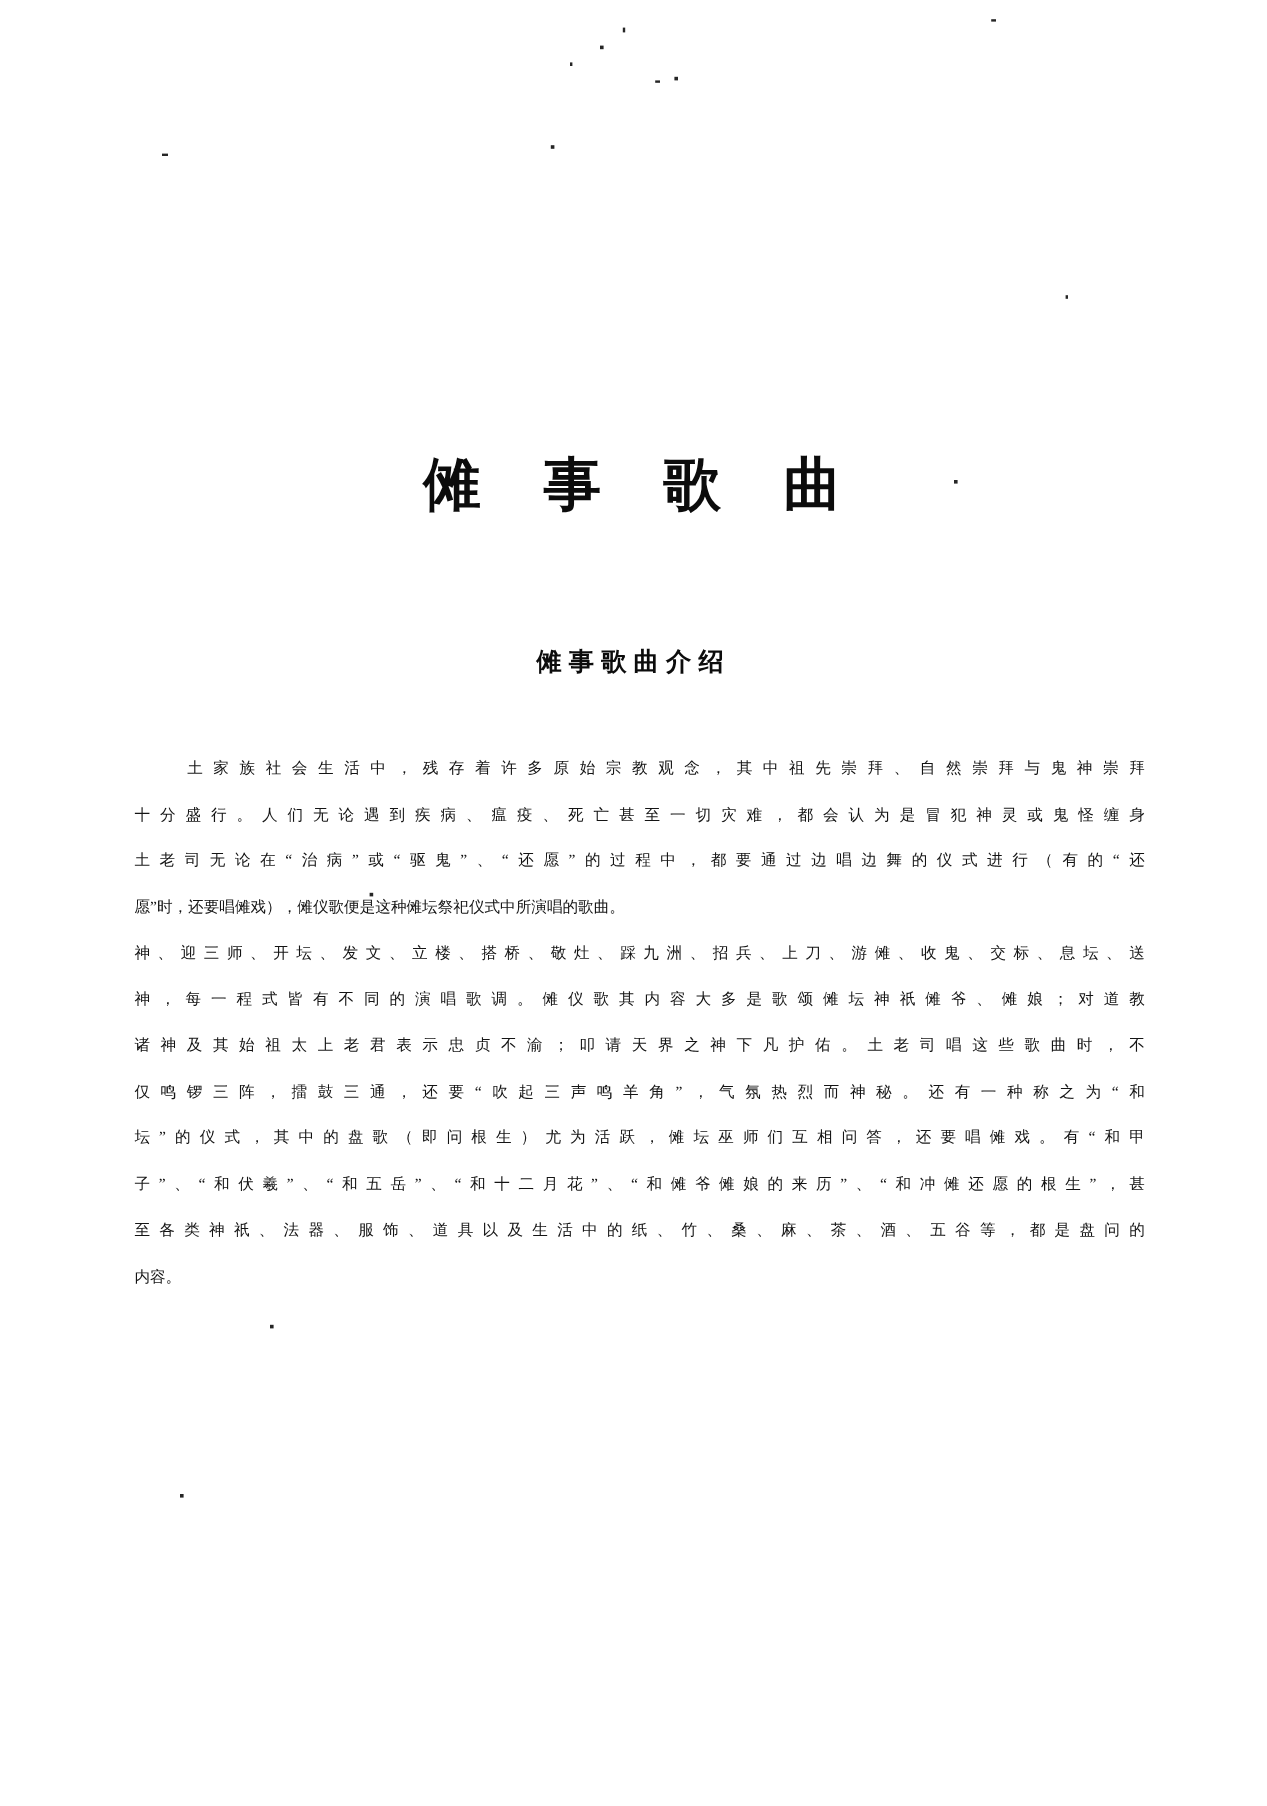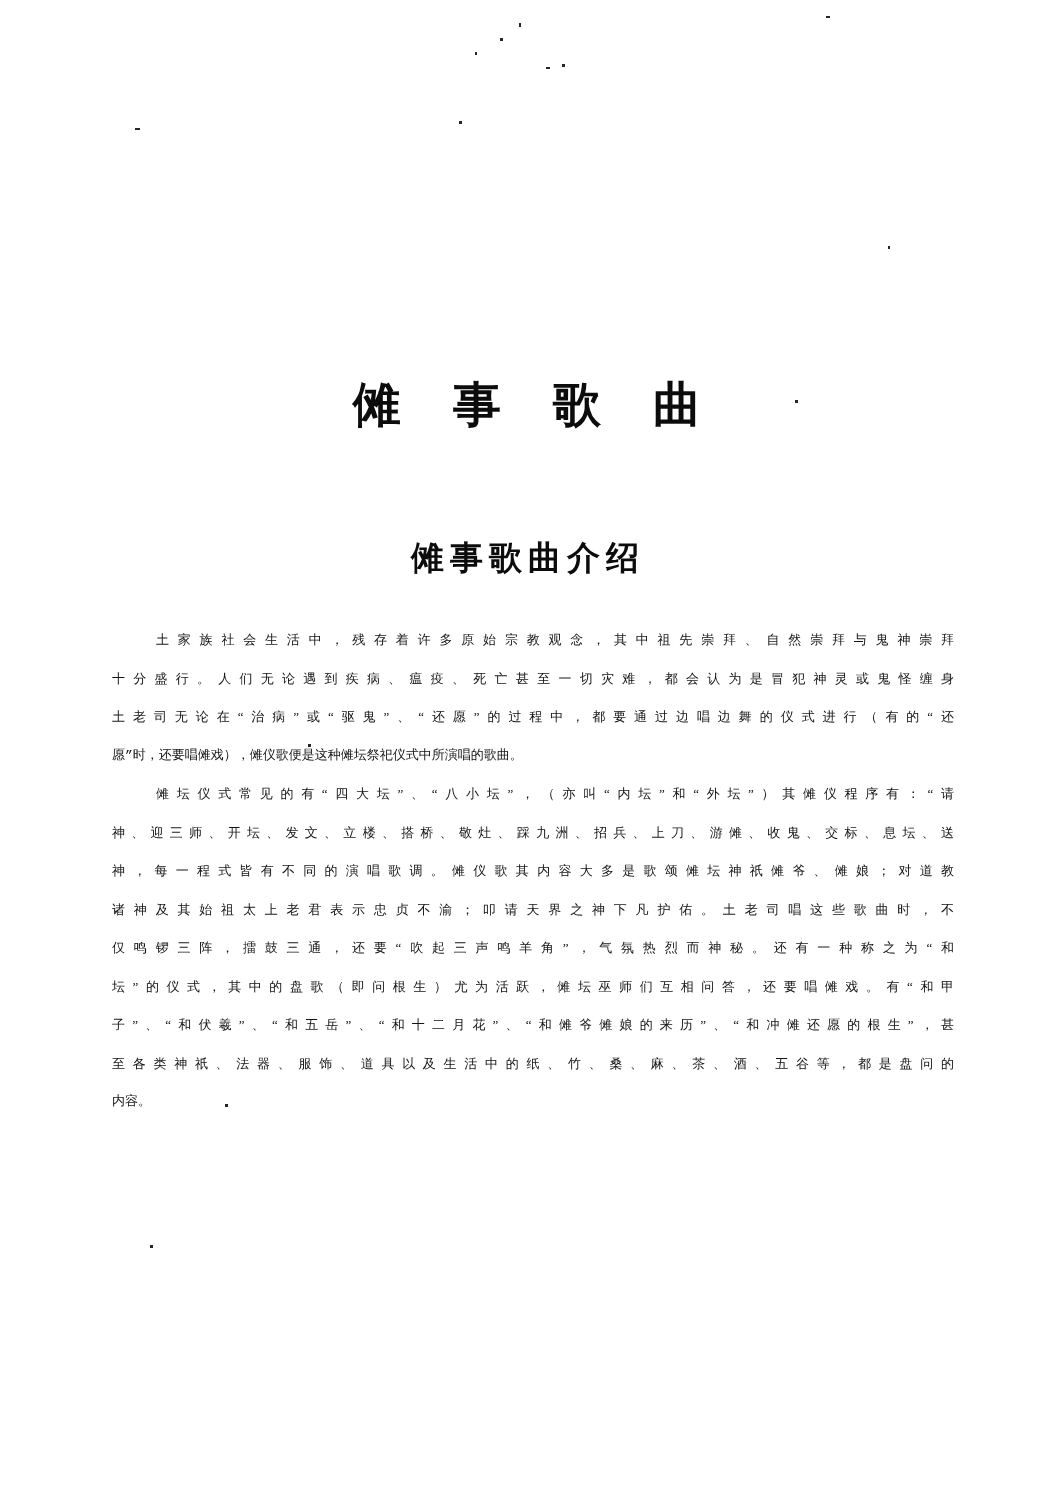--- a/index.html
+++ b/index.html
@@ -35,7 +35,7 @@
     text-align: center;
     font-family: "Liberation Sans", sans-serif;
     font-weight: 700;
-    font-size: 33px;
+    font-size: 21px;
     line-height: 1.1;
     letter-spacing: 6px;
     color: #0c0c0c;

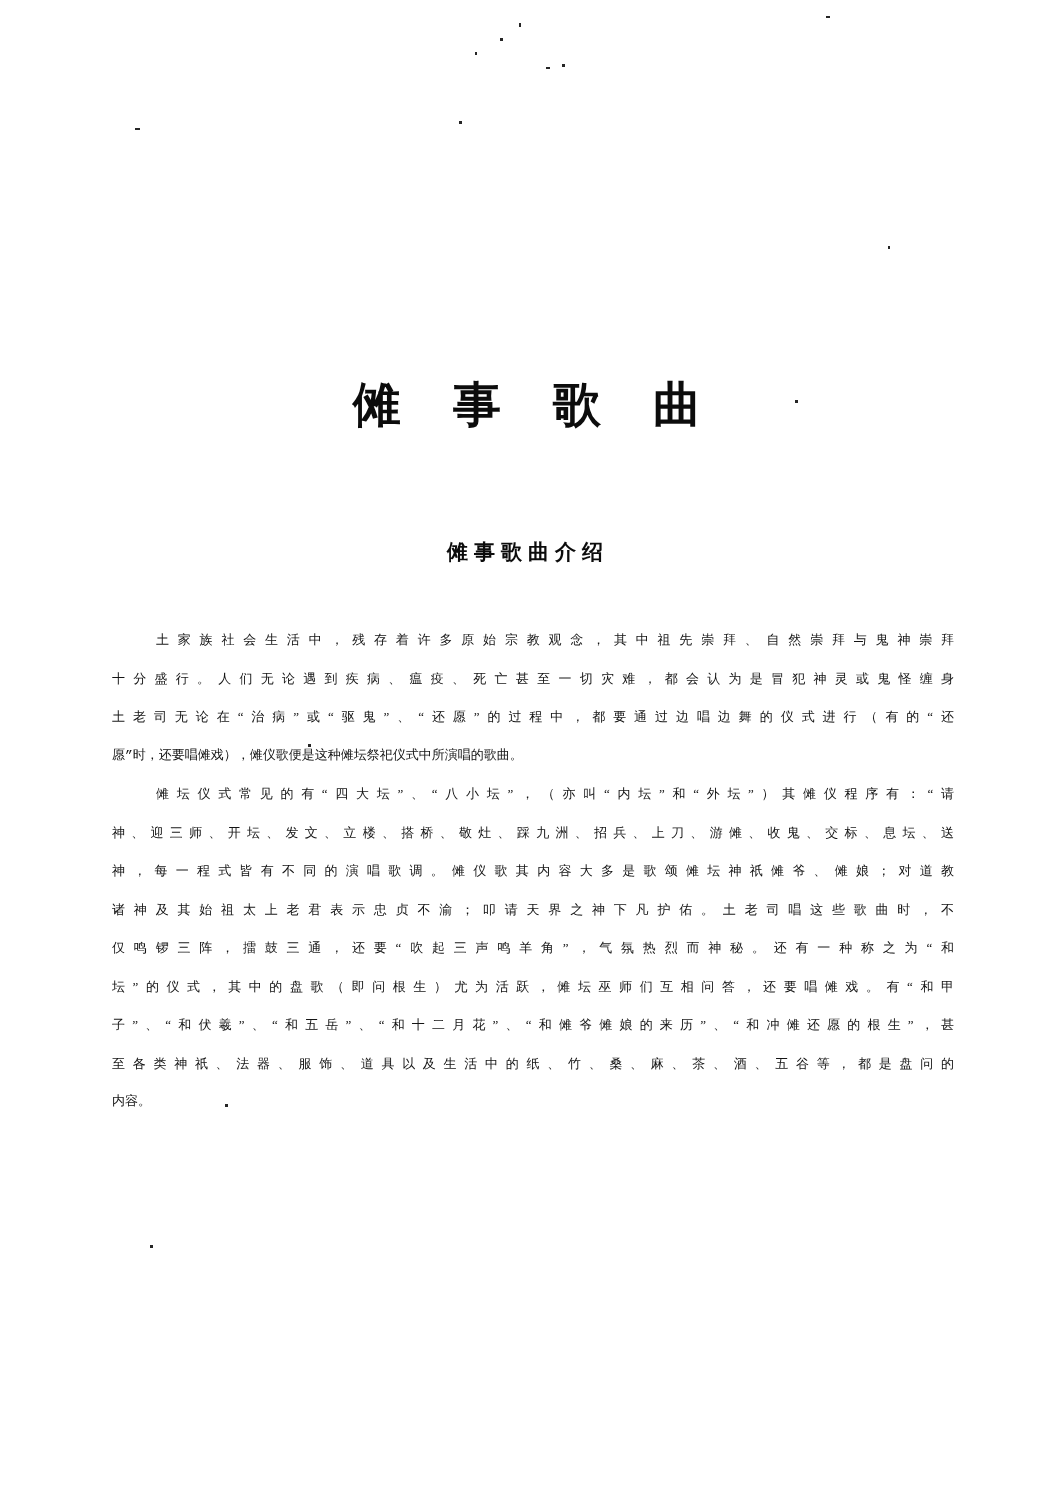--- a/index.html
+++ b/index.html
@@ -58,7 +58,7 @@
     text-align-last: justify;
   }
   .line.indent { text-indent: 44px; }
-  .line.end { text-align-last: left; font-family: Liberation Mono, monospace; }
+  .line.end { text-align-last: left; }
   .page-number {
     position: absolute;
     left: 868px;

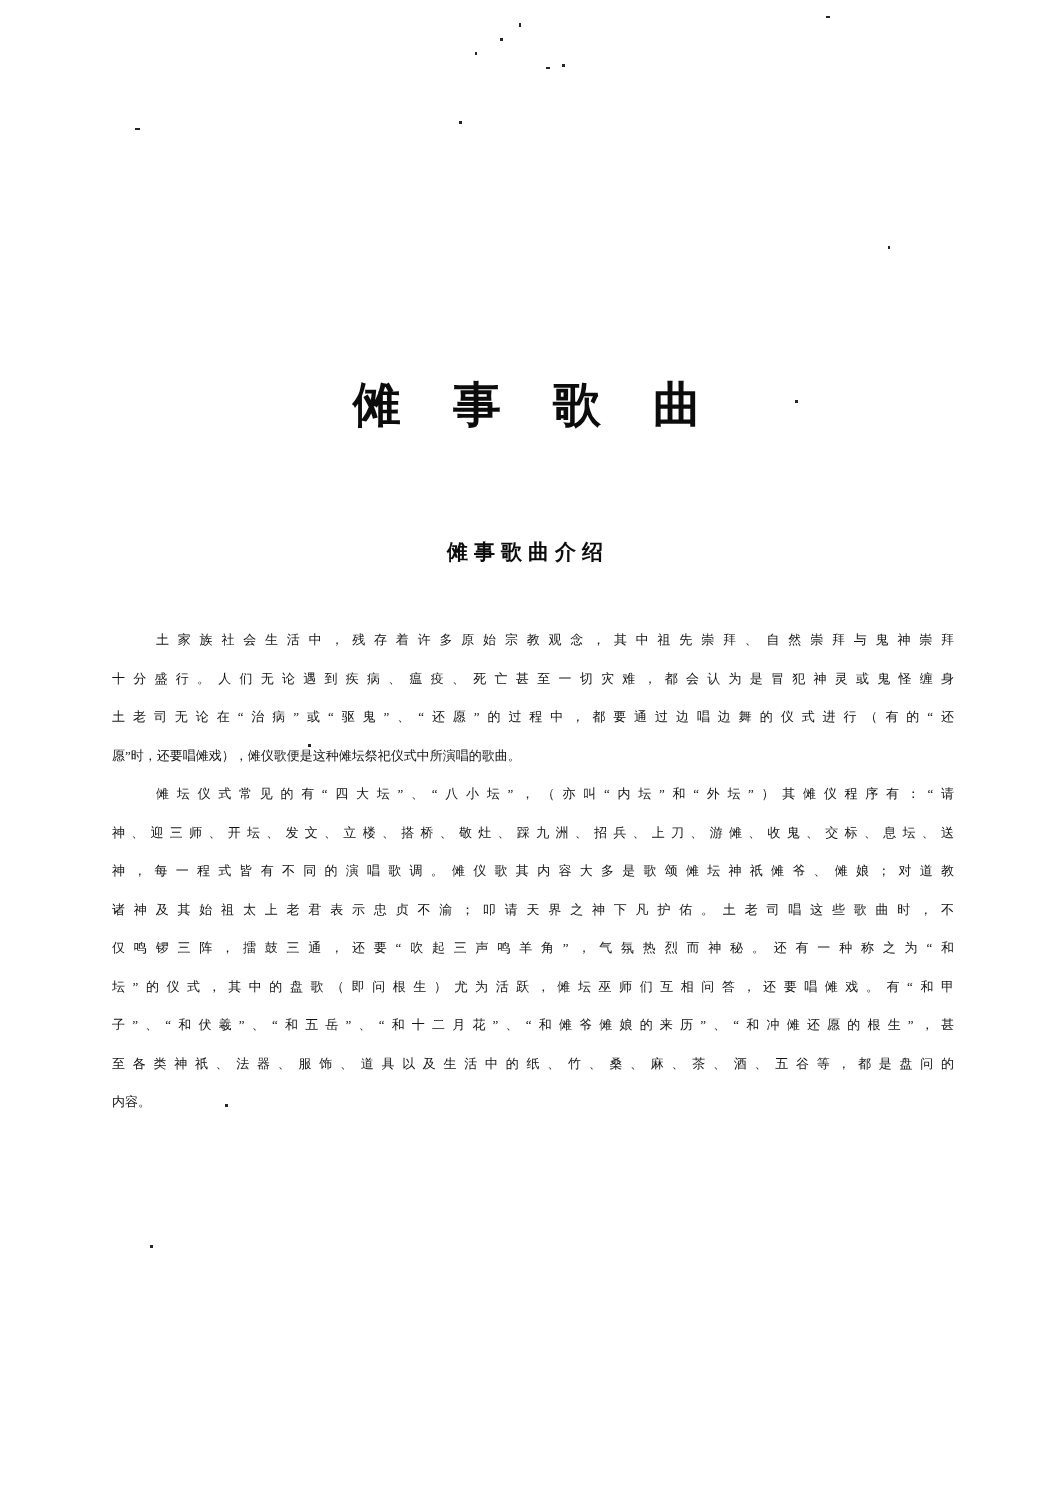--- a/index.html
+++ b/index.html
@@ -116,7 +116,6 @@
     <div class="line">十分盛行。人们无论遇到疾病、瘟疫、死亡甚至一切灾难，都会认为是冒犯神灵或鬼怪缠身</div>
     <div class="line">土老司无论在“治病”或“驱鬼”、“还愿”的过程中，都要通过边唱边舞的仪式进行（有的“还</div>
     <div class="line end">愿”时，还要唱傩戏），傩仪歌便是这种傩坛祭祀仪式中所演唱的歌曲。</div>
-    <div class="line indent">傩坛仪式常见的有“四大坛”、“八小坛”，（亦叫“内坛”和“外坛”）其傩仪程序有：“请</div>
     <div class="line">神、迎三师、开坛、发文、立楼、搭桥、敬灶、踩九洲、招兵、上刀、游傩、收鬼、交标、息坛、送</div>
     <div class="line">神，每一程式皆有不同的演唱歌调。傩仪歌其内容大多是歌颂傩坛神祇傩爷、傩娘；对道教</div>
     <div class="line">诸神及其始祖太上老君表示忠贞不渝；叩请天界之神下凡护佑。土老司唱这些歌曲时，不</div>

